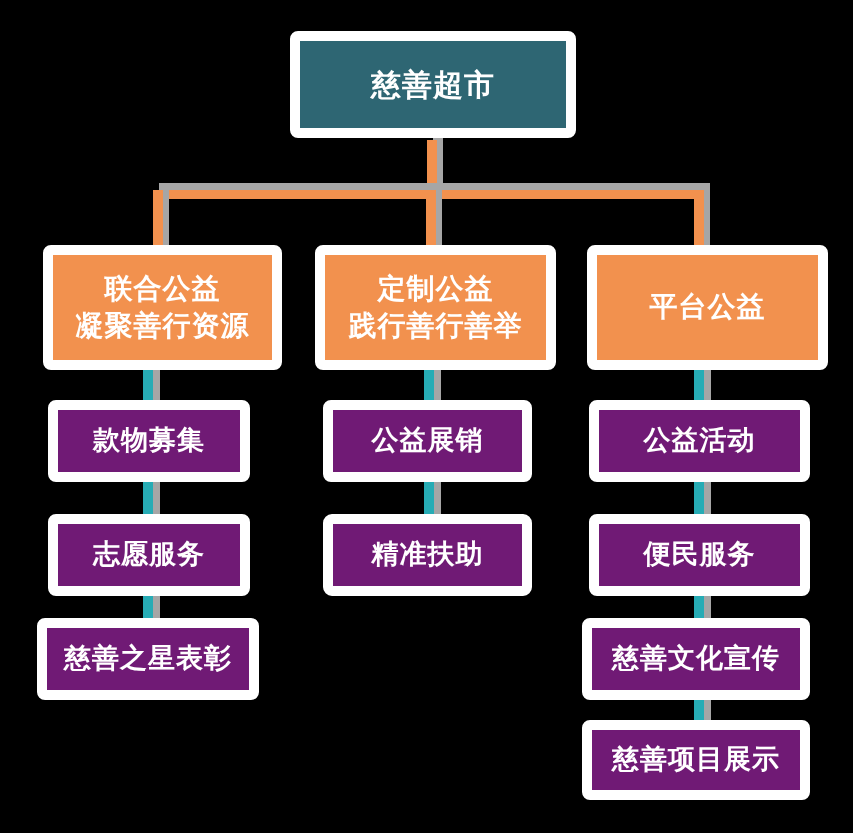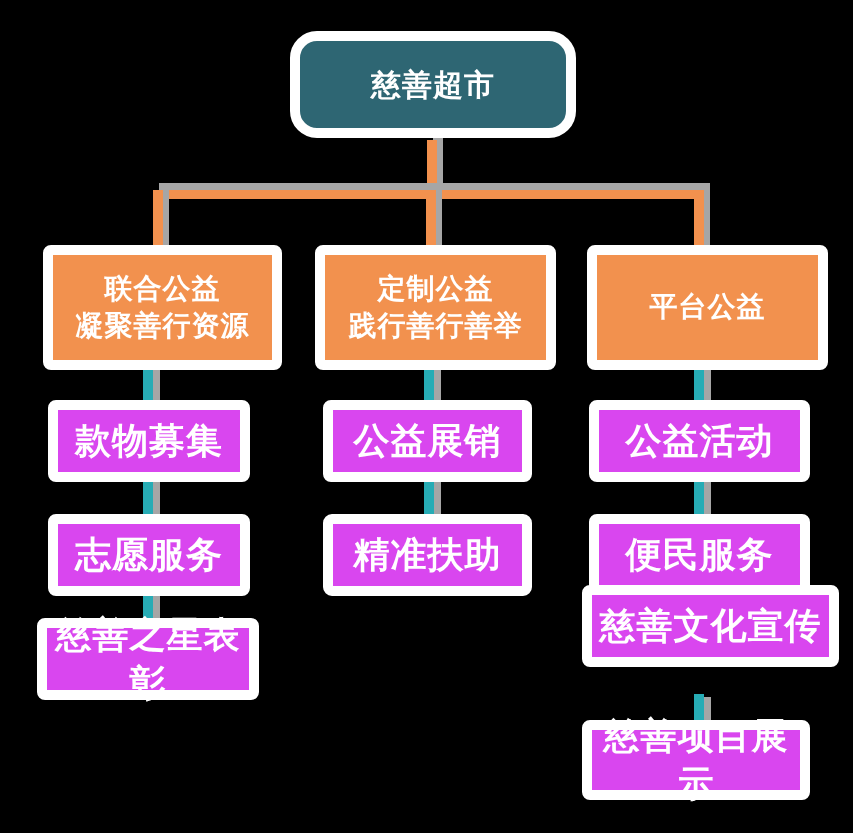--- a/index.html
+++ b/index.html
@@ -28,7 +28,7 @@
     letter-spacing: 1px;
     line-height: 1.32;
   }
-  .root-fill   { background: #2E6673; font-size: 30px; border-radius: 27px; }
+  .root-fill   { background: #2E6673; font-size: 30px; }
   .branch-fill { background: #F2914E; font-size: 28px; }
   .child-fill  { background: #d946ef; font-size: 36px; }
 

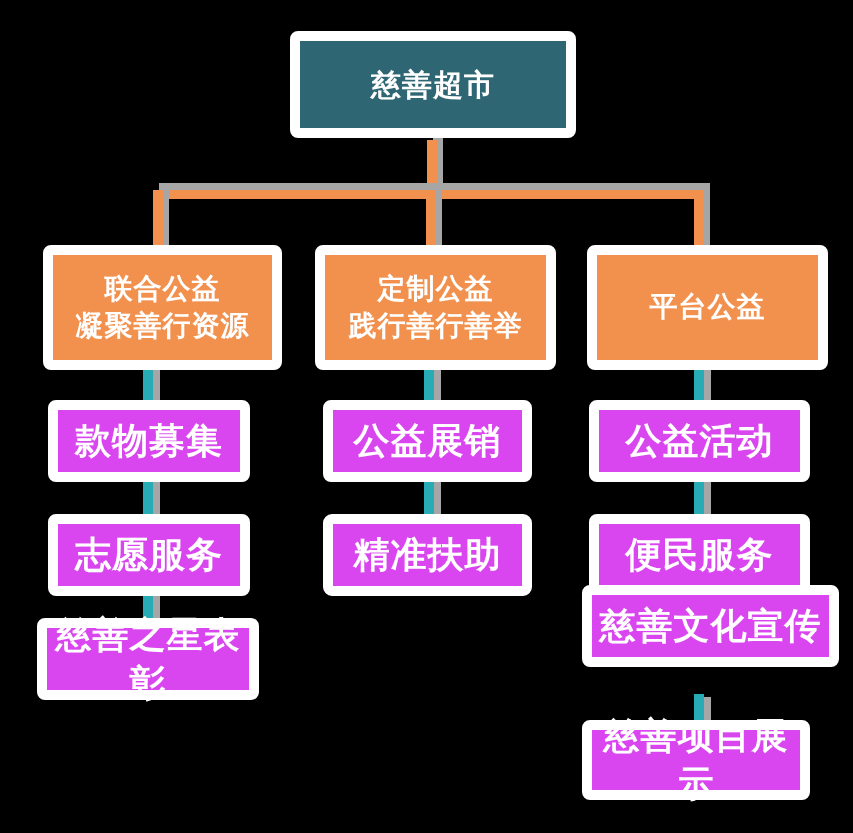--- a/index.html
+++ b/index.html
@@ -30,7 +30,7 @@
   }
   .root-fill   { background: #2E6673; font-size: 30px; }
   .branch-fill { background: #F2914E; font-size: 28px; }
-  .child-fill  { background: #d946ef; font-size: 36px; }
+  .child-fill  { background: #701a75; font-size: 27px; }
 
   
   .conn { position: absolute; z-index: 1; }

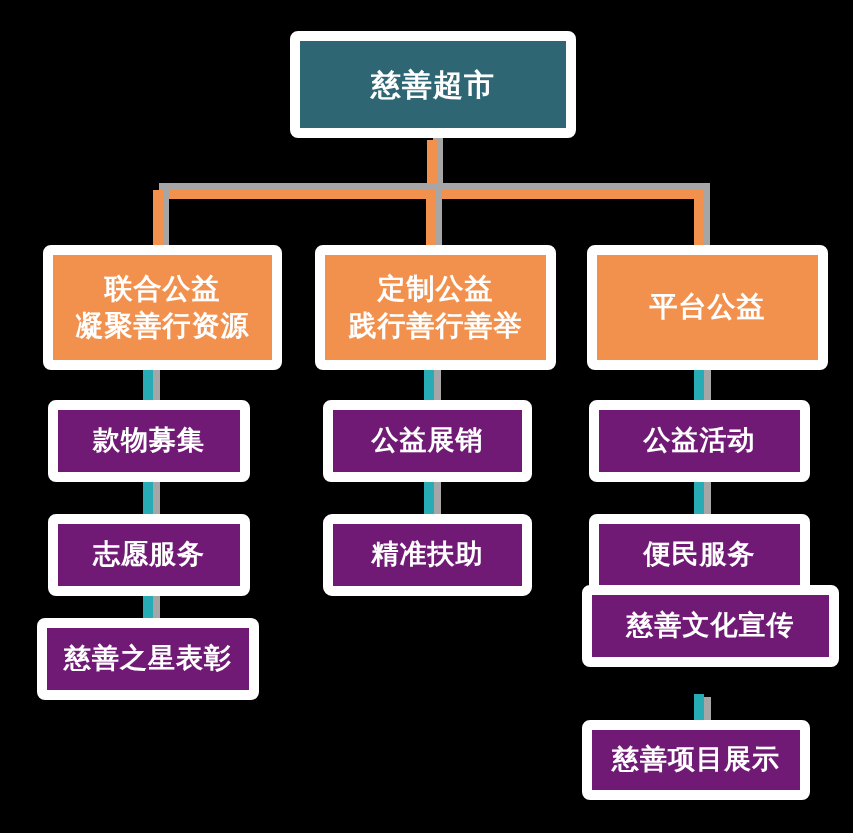--- a/index.html
+++ b/index.html
@@ -50,7 +50,7 @@
   #child-m2 { left: 323px; top: 514px; width: 209px; height: 82px; border-radius: 9px; }
   #child-r1 { left: 589px; top: 400px; width: 221px; height: 82px; }
   #child-r2 { left: 589px; top: 514px; width: 221px; height: 82px; }
-  #child-r3 { left: 582px; top: 585px; width: 257px; height: 82px; }
+  #child-r3 { left: 582px; top: 618px; width: 228px; height: 82px; }
   #child-r4 { left: 582px; top: 720px; width: 228px; height: 80px; justify-content: center; }
 
   #conn-root-v    { left: 427px; top: 140px; width: 10px;  height: 59px; }

